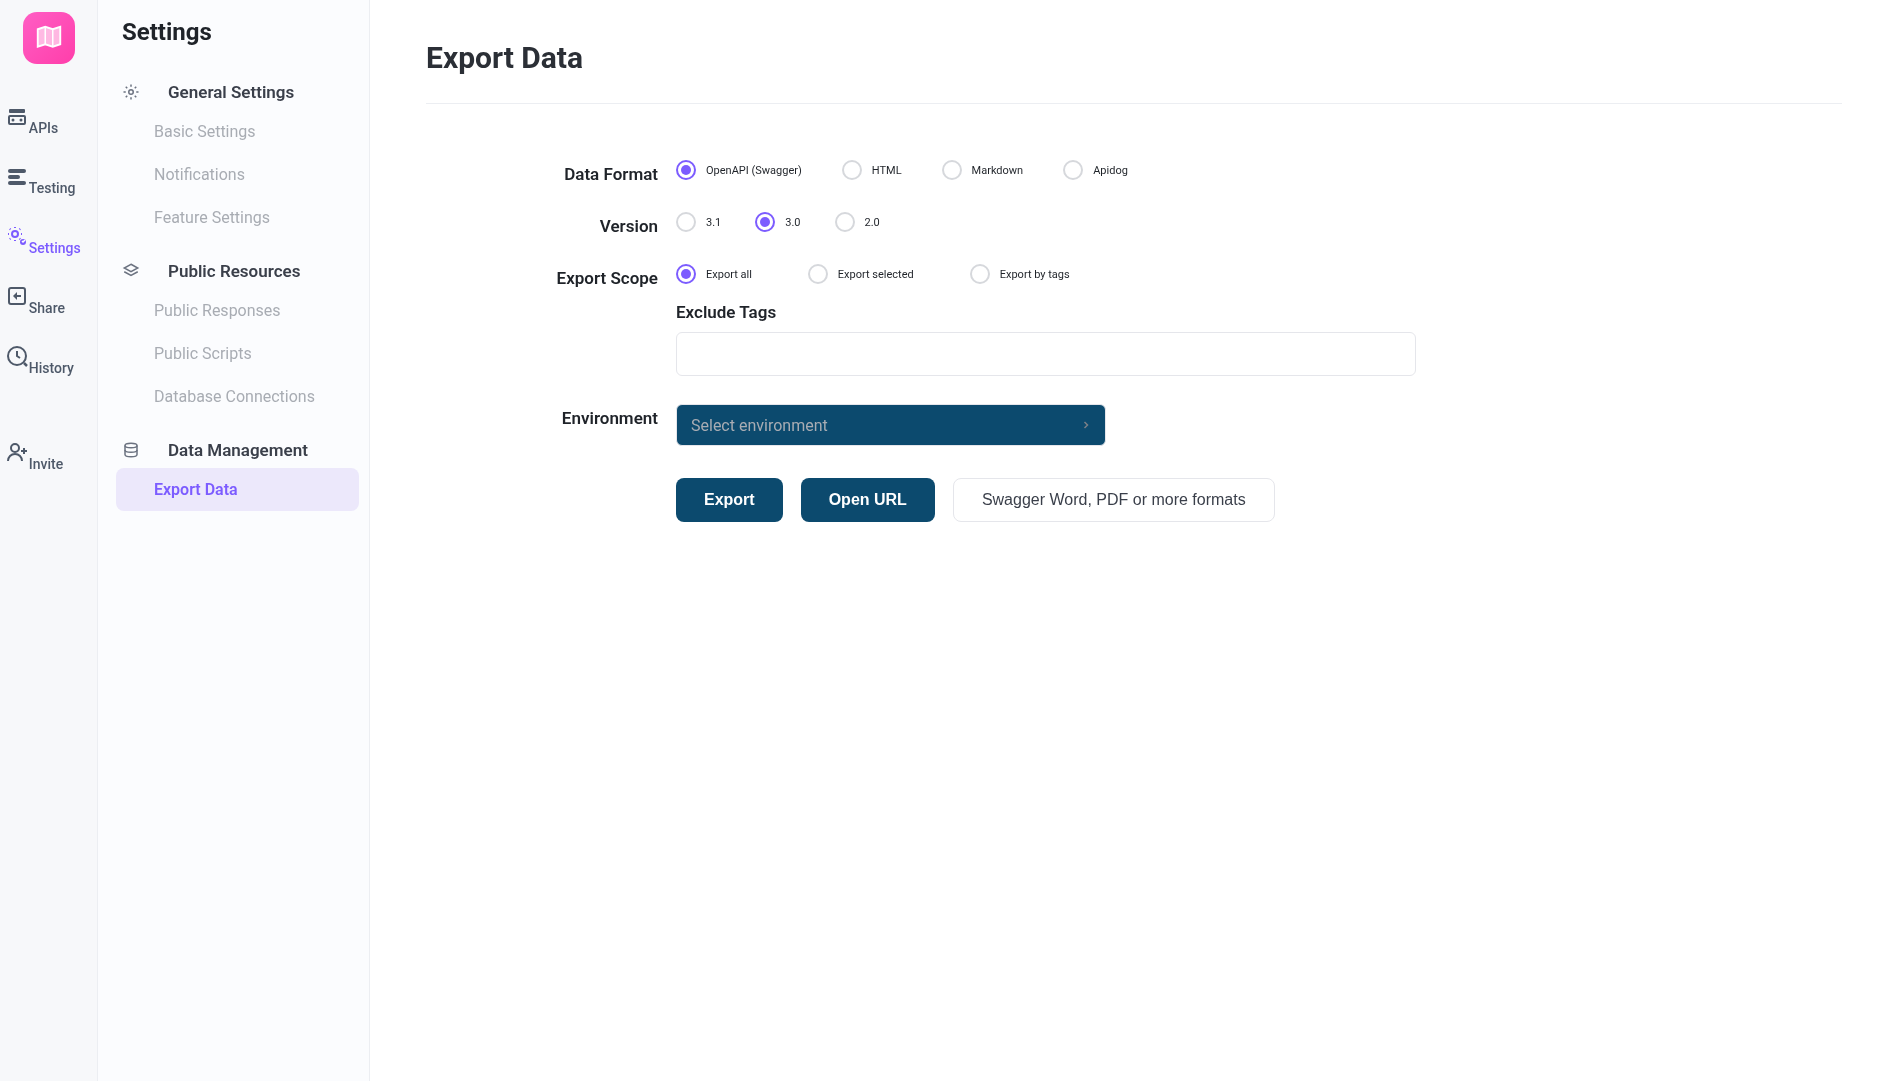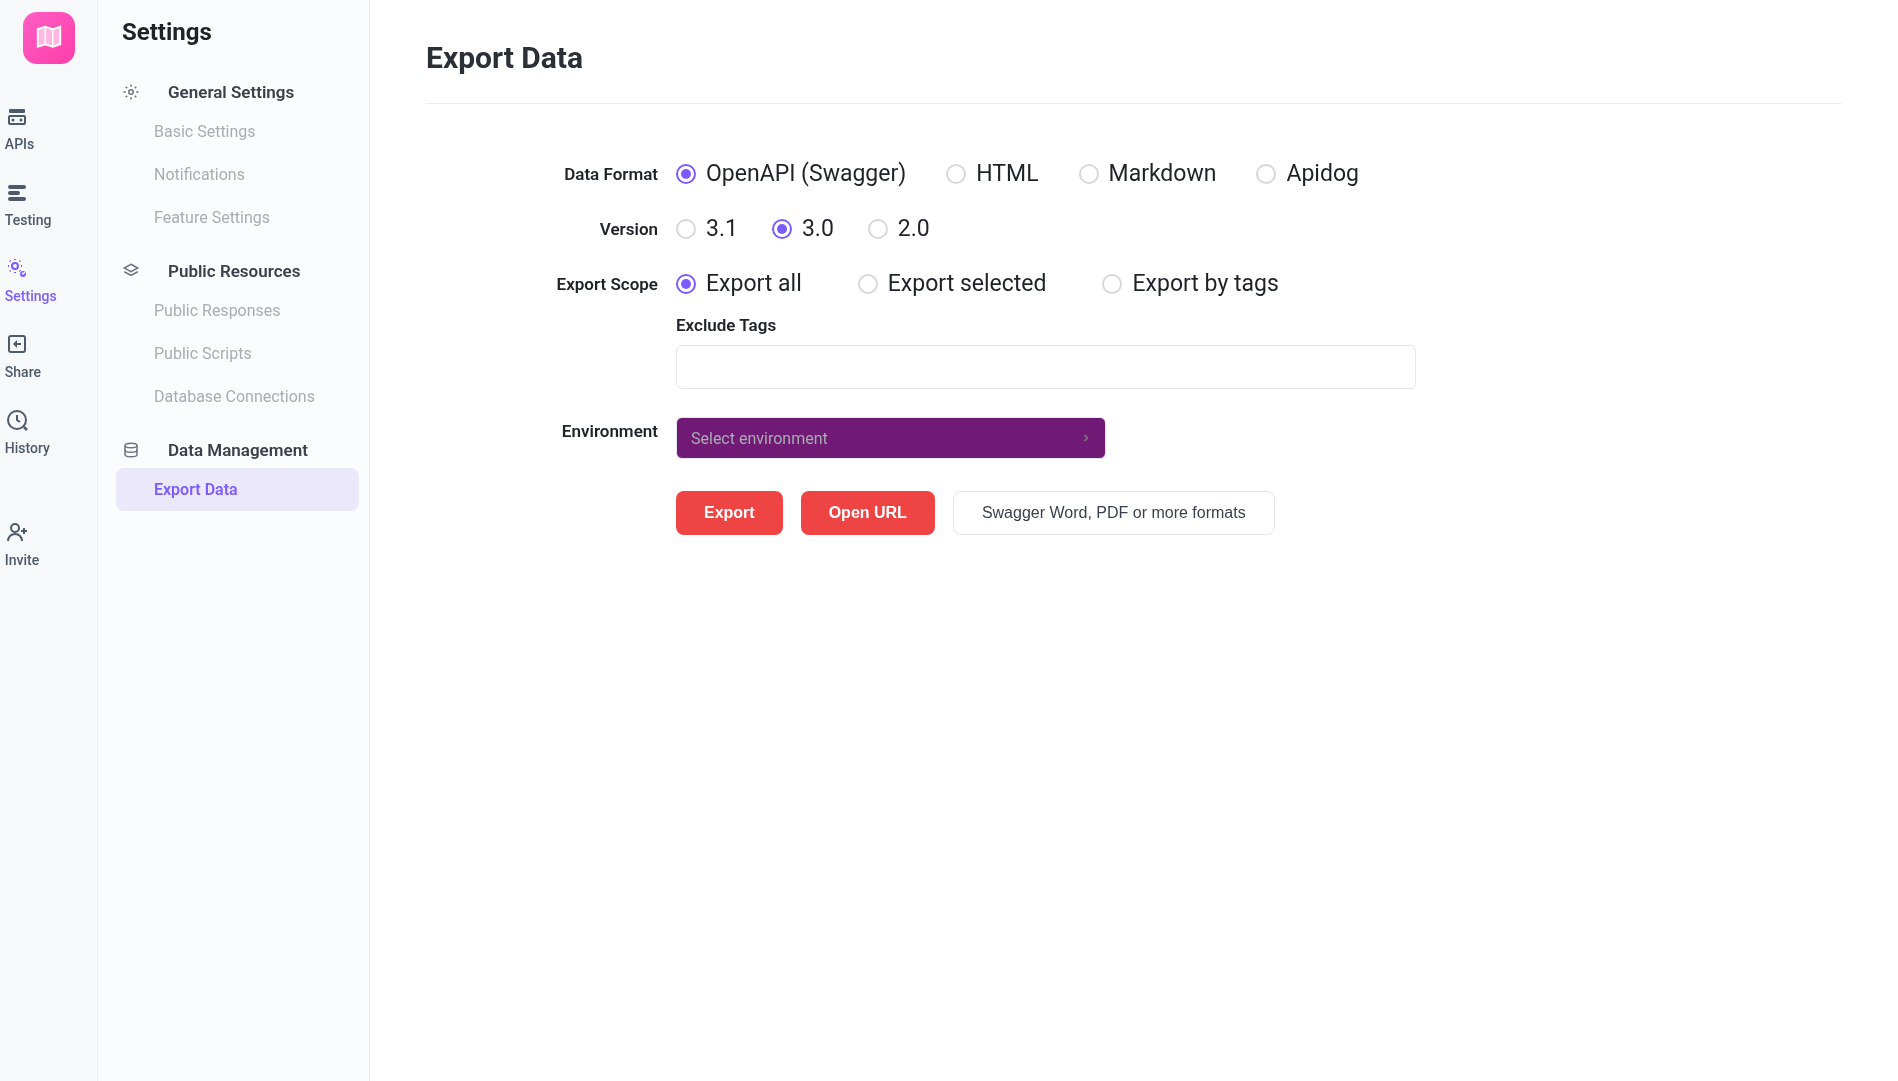--- a/index.html
+++ b/index.html
@@ -35,8 +35,8 @@
     .rail-item {
       width: 90%;
       display: flex;
-      flex-direction: column;
-      align-items: flex-start;
+      flex-direction: row;
+      align-items: flex-end;
       padding: 14px 0 14px 0;
       cursor: pointer;
       border-radius: 8px;

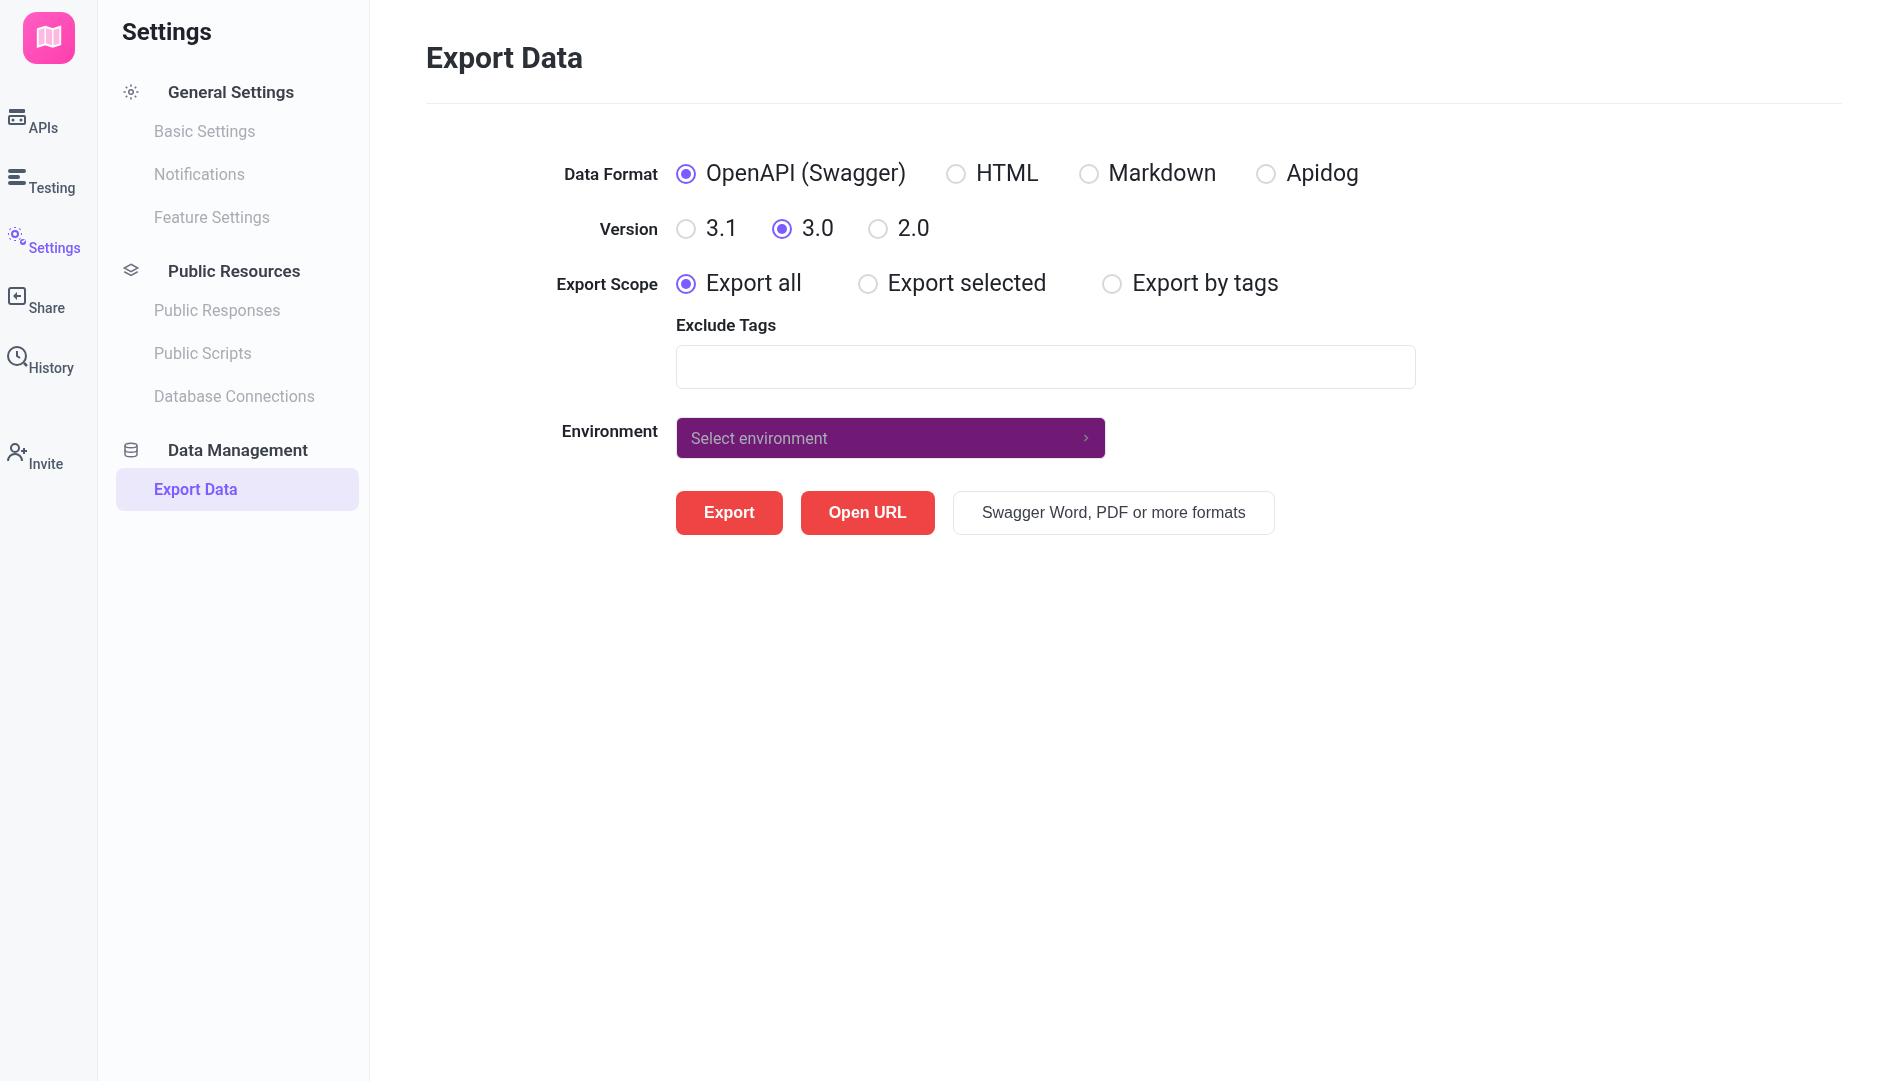--- a/index.html
+++ b/index.html
@@ -144,7 +144,7 @@
       display: flex;
       align-items: center;
       gap: 10px;
-      font-size: 23px;
+      font-size: 11px;
       color: #1f2329;
       cursor: pointer;
     }

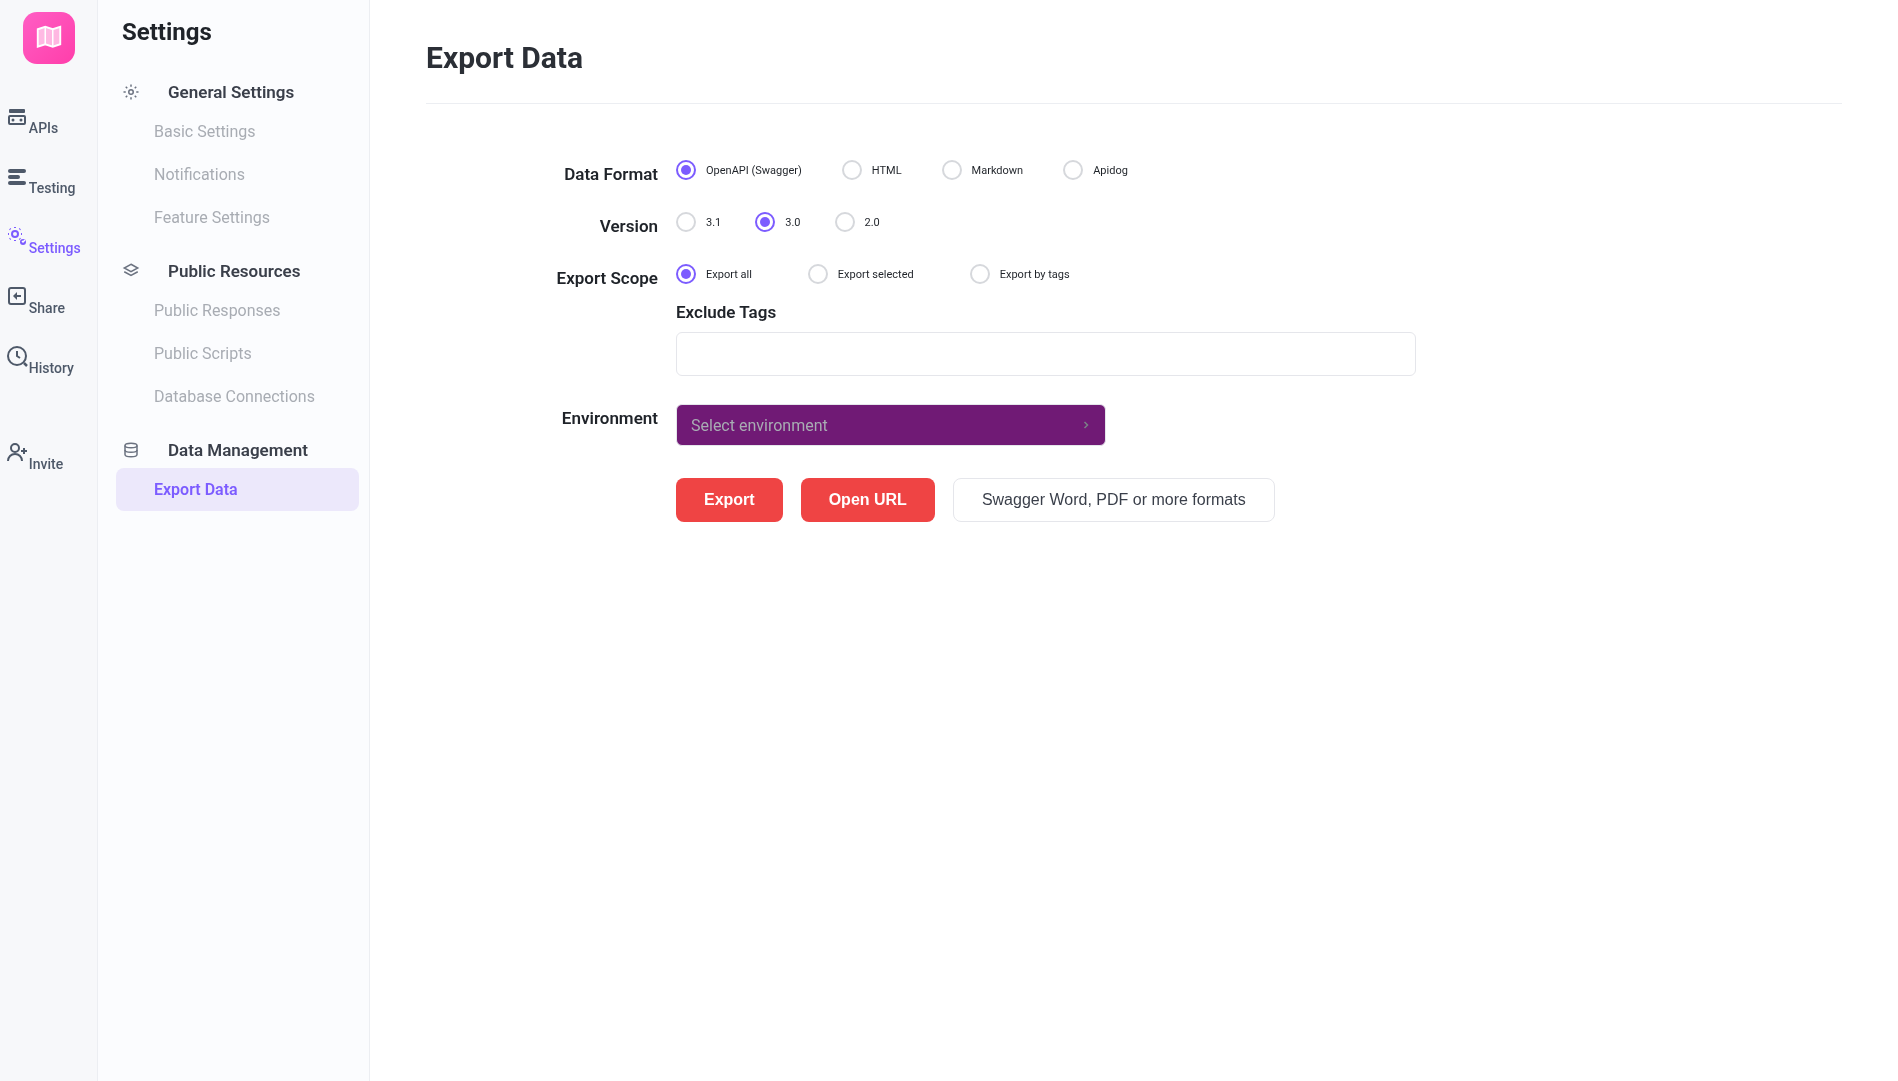--- a/index.html
+++ b/index.html
@@ -198,7 +198,7 @@
       padding: 0 40px 0 14px;
       font-size: 16px;
       color: #a8acb3;
-      background: #701a75;
+      background: #0c4a6e;
       display: flex;
       align-items: center;
       cursor: pointer;

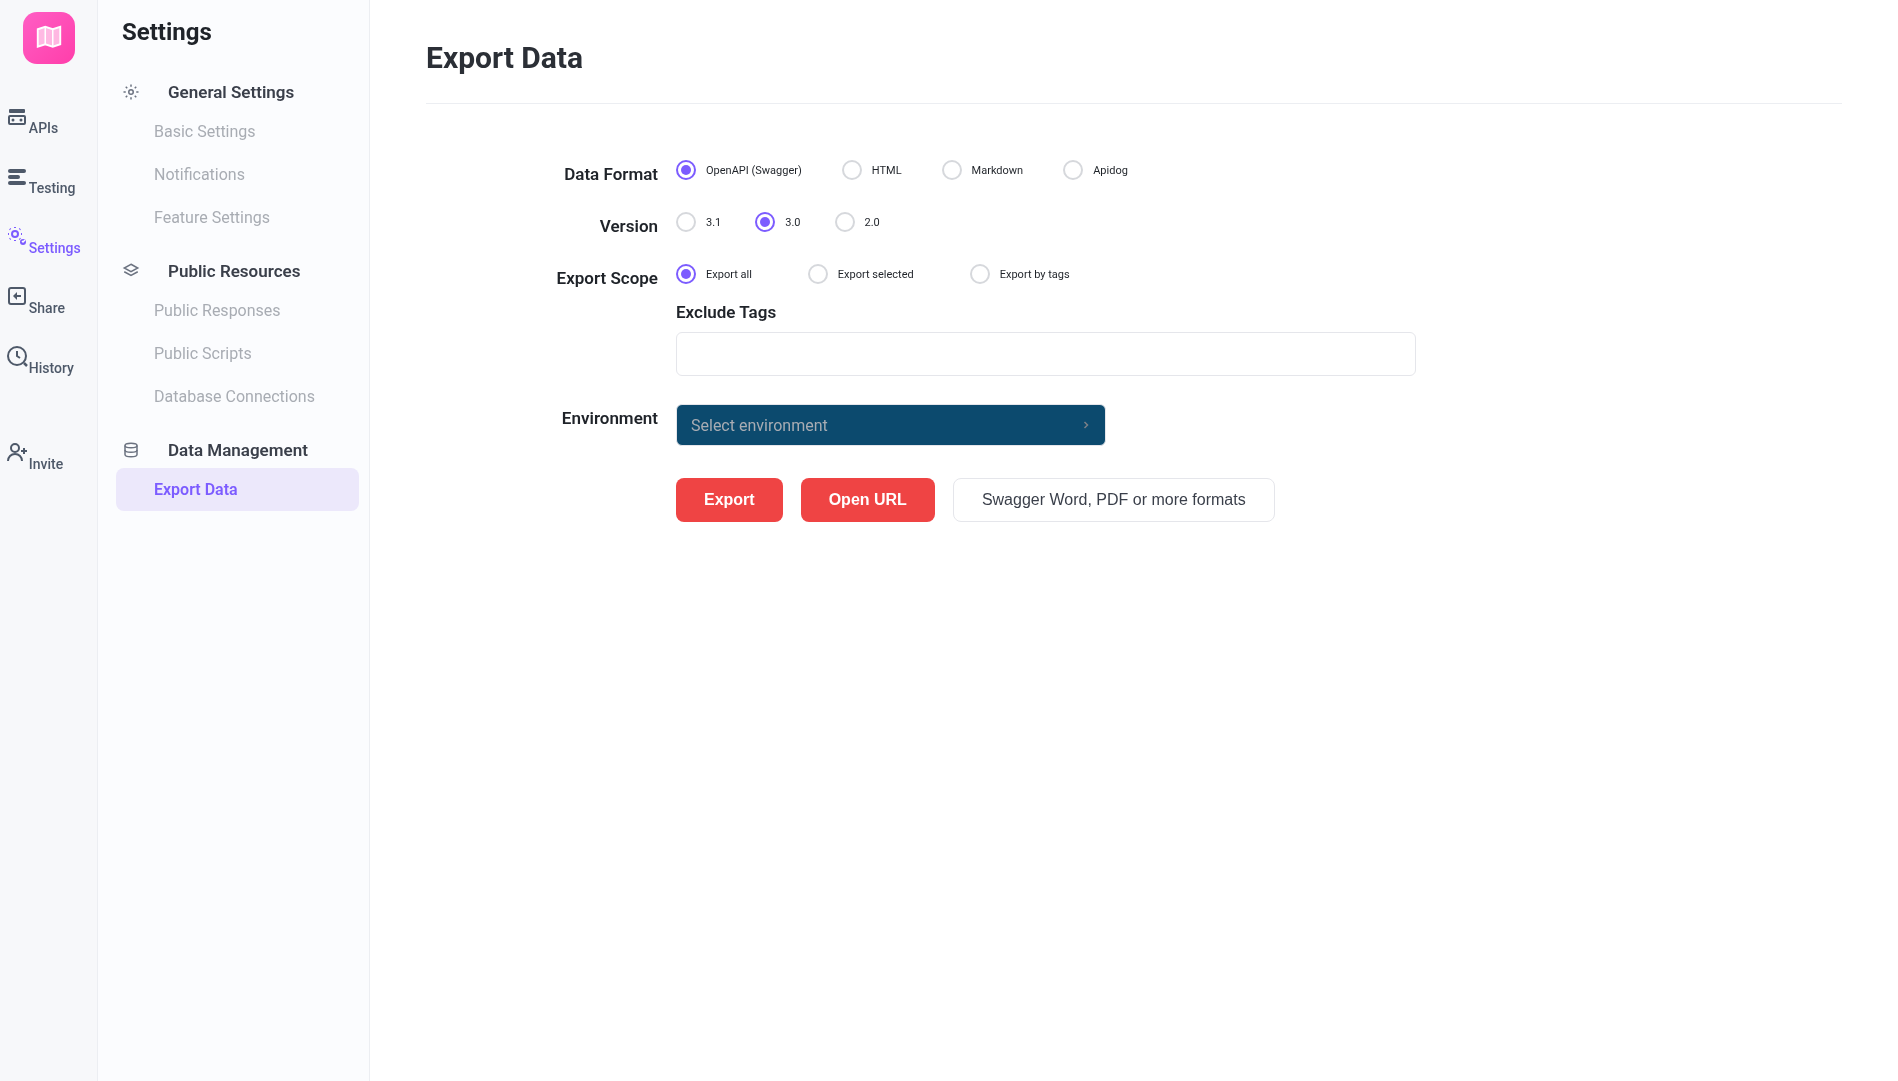--- a/index.html
+++ b/index.html
@@ -230,7 +230,7 @@
       border: none;
     }
     .btn-primary {
-      background: #ef4444;
+      background: #0c4a6e;
       color: #fff;
     }
     .btn-outline {

